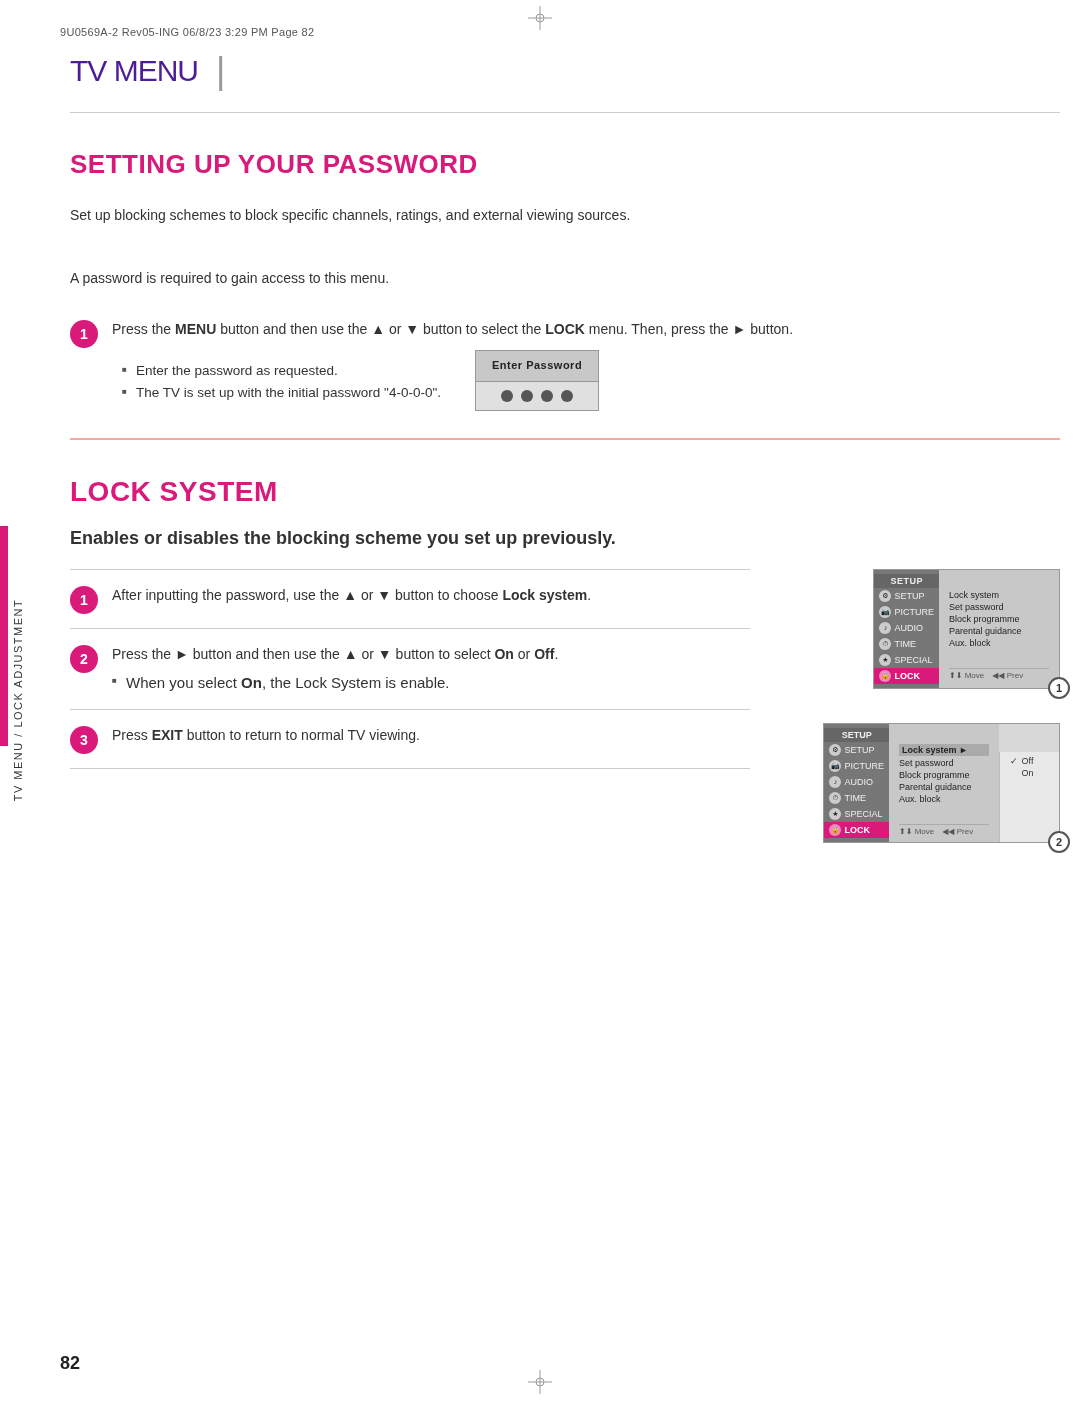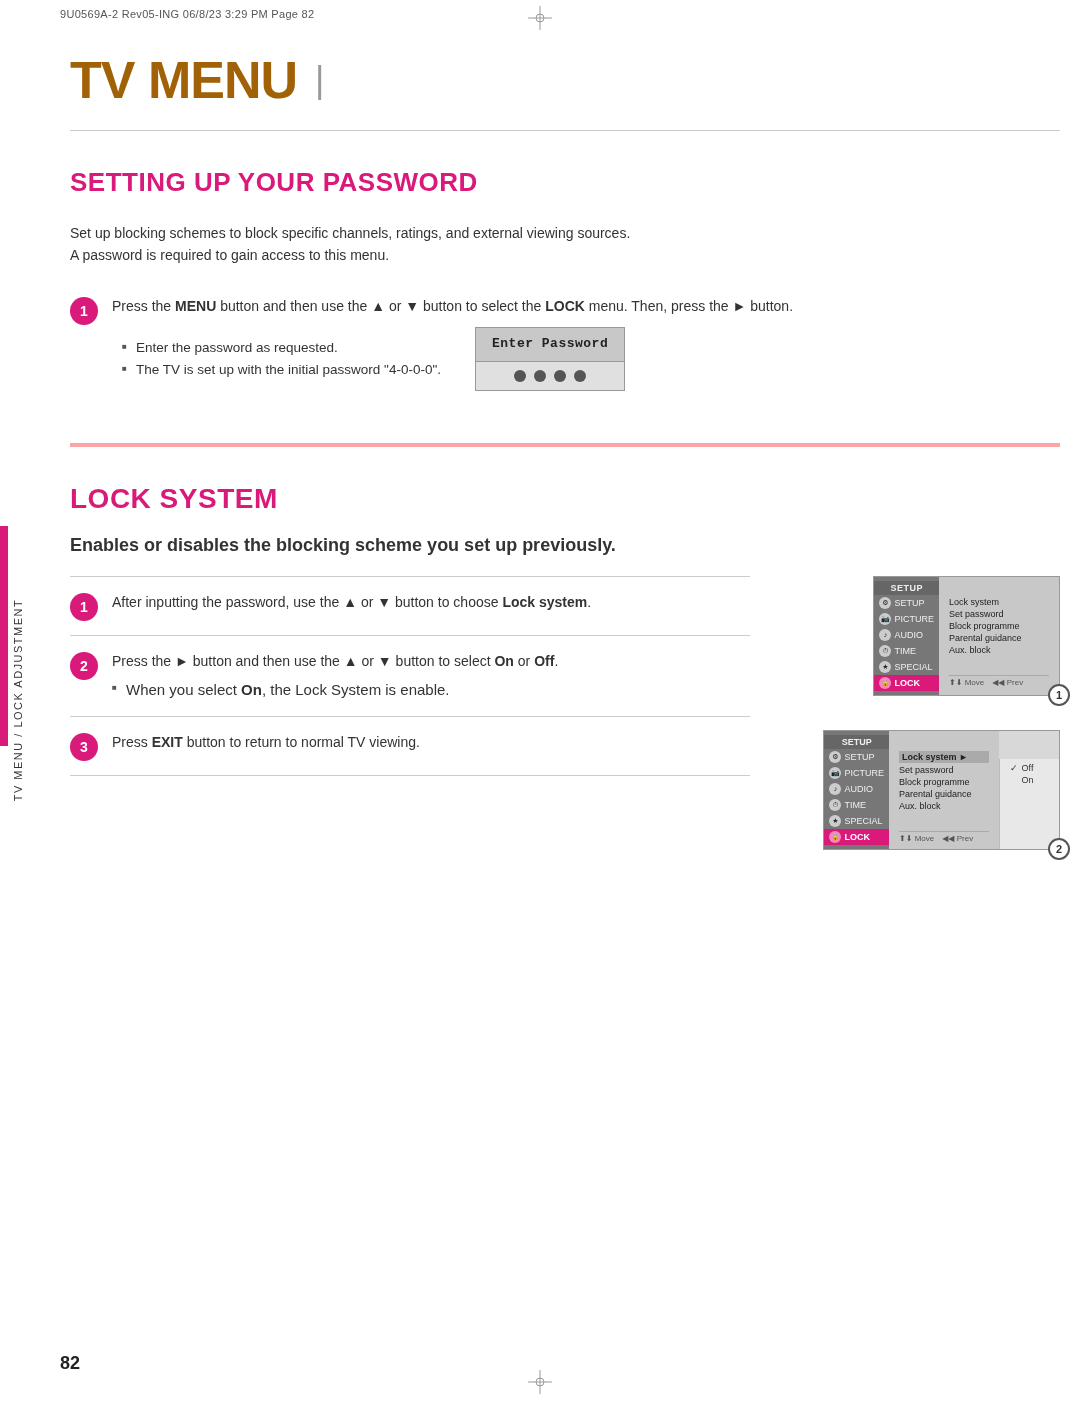--- a/index.html
+++ b/index.html
@@ -16,7 +16,7 @@
     
     .meta-bar {
       position: absolute;
-      top: 8px;
+      top: 26px;
       left: 60px;
       font-size: 11px;
       color: #555;

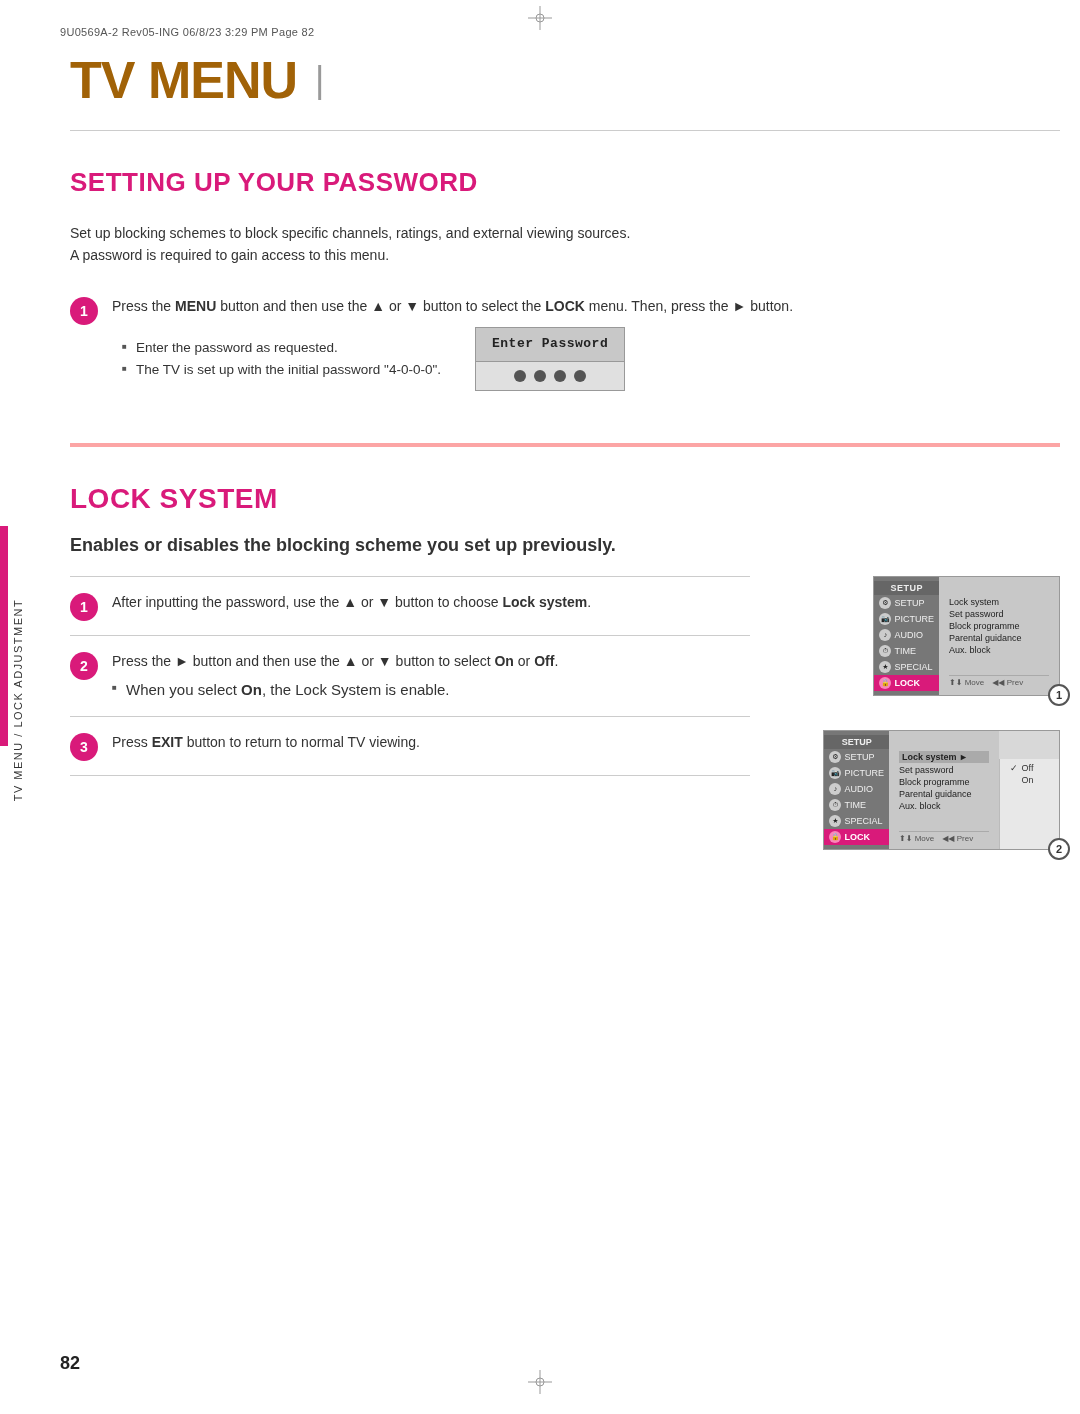--- a/index.html
+++ b/index.html
@@ -85,9 +85,9 @@
       gap: 0;
     }
     .header-tv-menu {
-      font-size: 52px;
-      font-weight: 700;
-      color: #a16207;
+      font-size: 30px;
+      font-weight: 400;
+      color: #4c1d95;
       letter-spacing: -1px;
     }
     .header-separator {

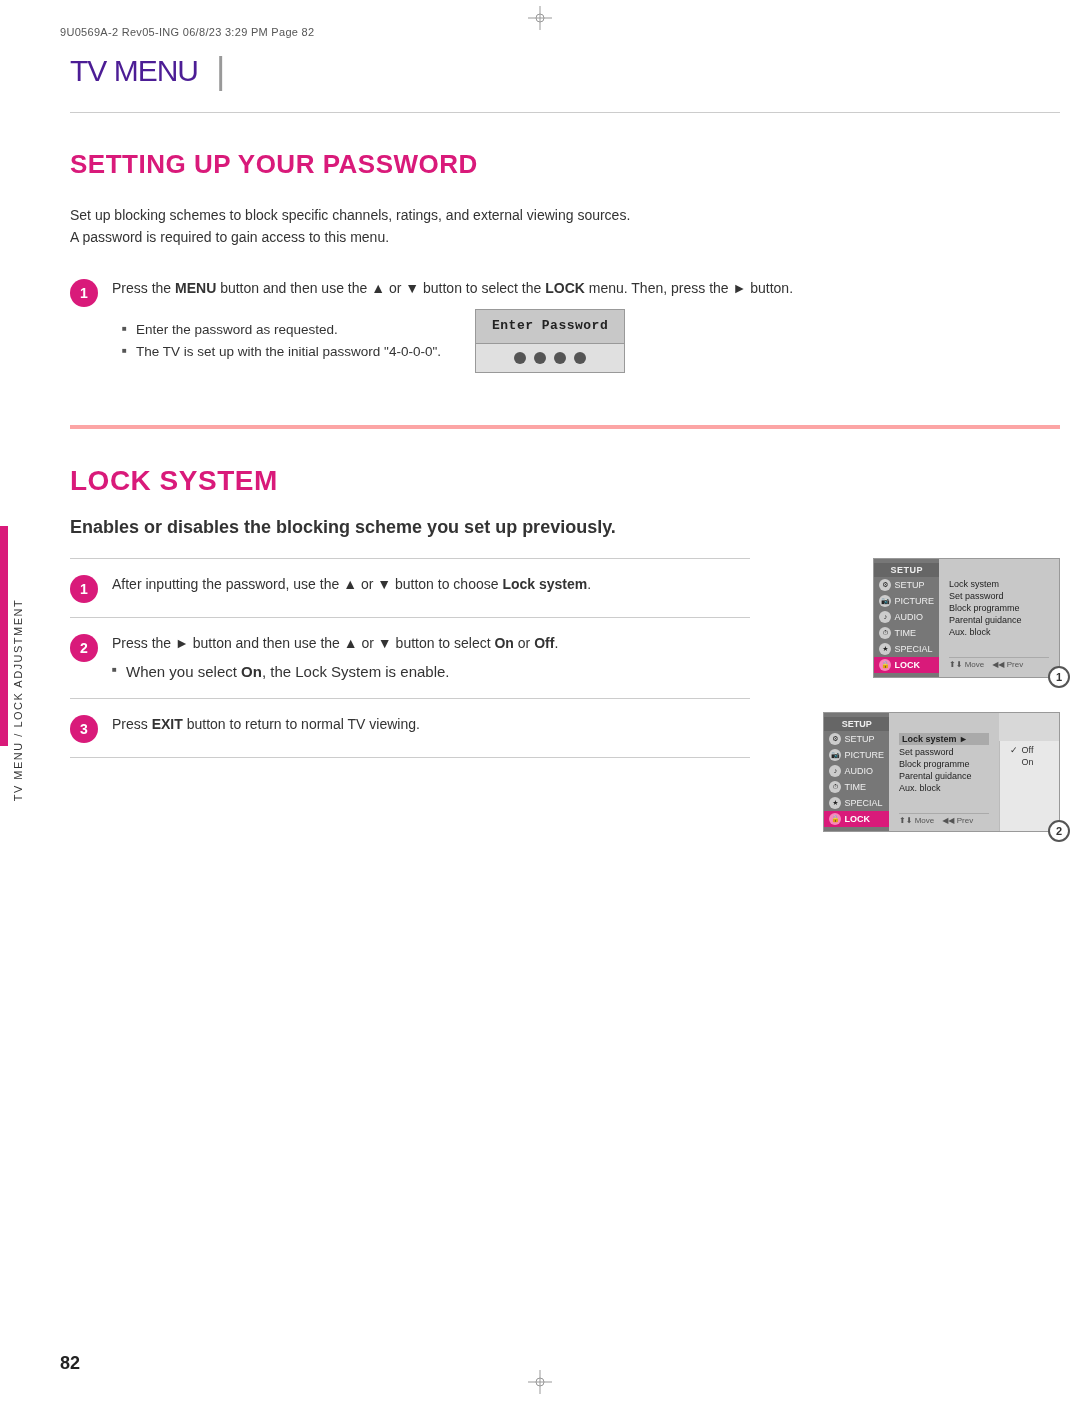--- a/index.html
+++ b/index.html
@@ -106,8 +106,8 @@
     
     .section-password {
       padding-top: 36px;
-      padding-bottom: 36px;
-      border-bottom: 4px solid #fca5a5;
+      padding-bottom: 11px;
+      border-bottom: 2px solid #fca5a5;
     }
     .section-title-pink {
       font-size: 26px;

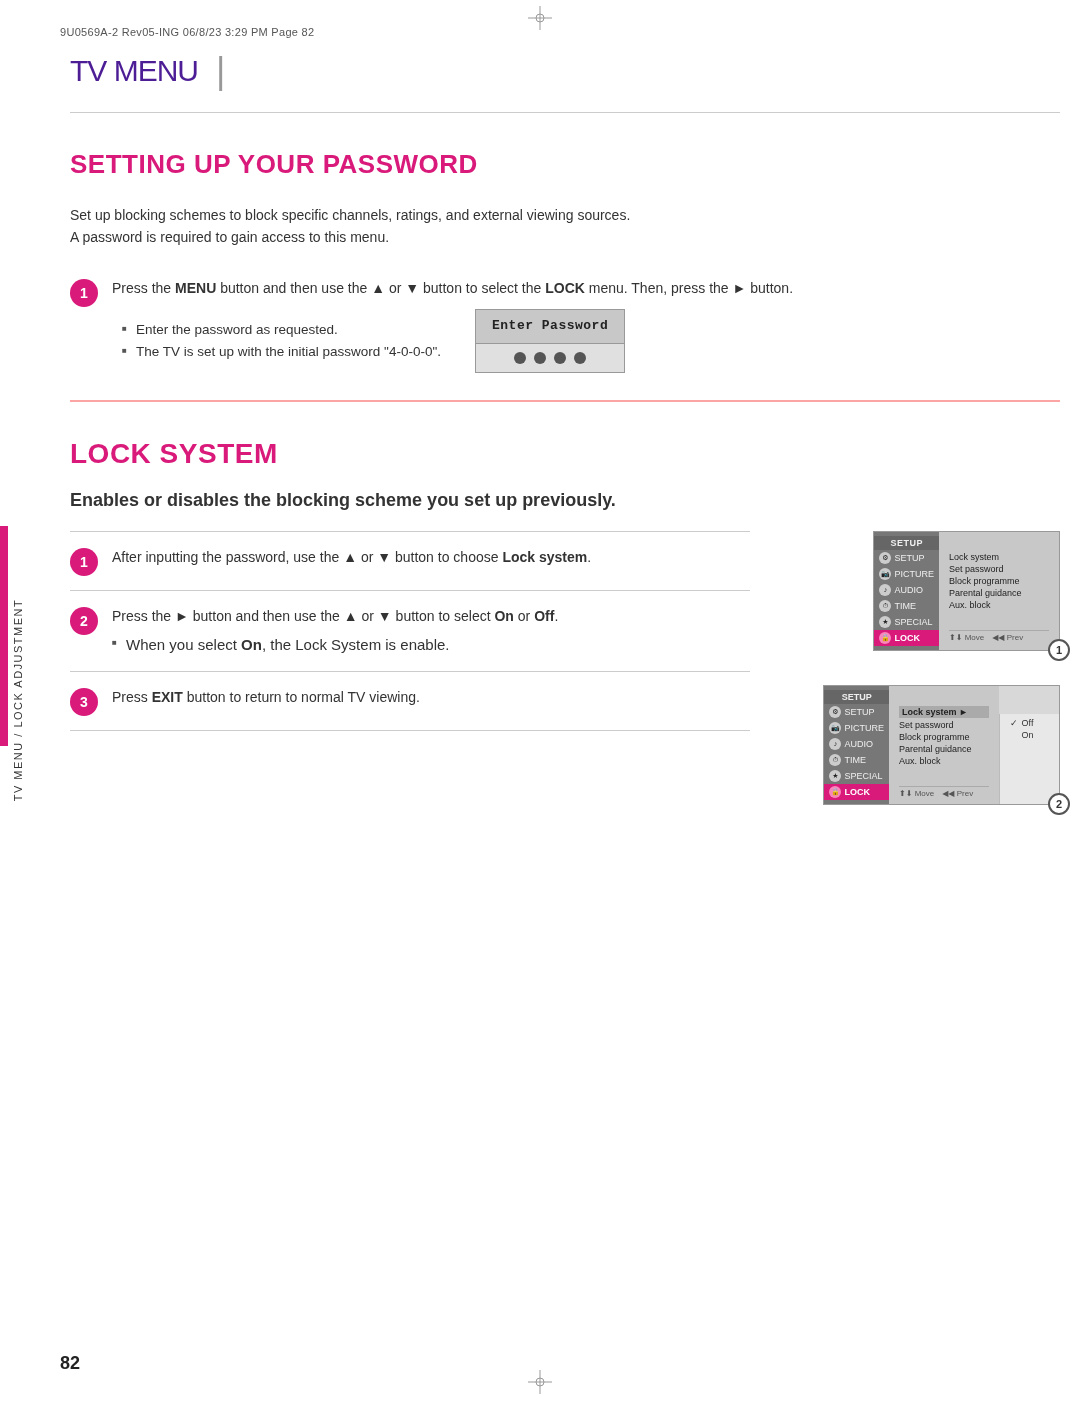--- a/index.html
+++ b/index.html
@@ -126,6 +126,7 @@
       color: #333;
       line-height: 1.6;
       margin-bottom: 28px;
+      margin-top: 41px;
     }
 
     

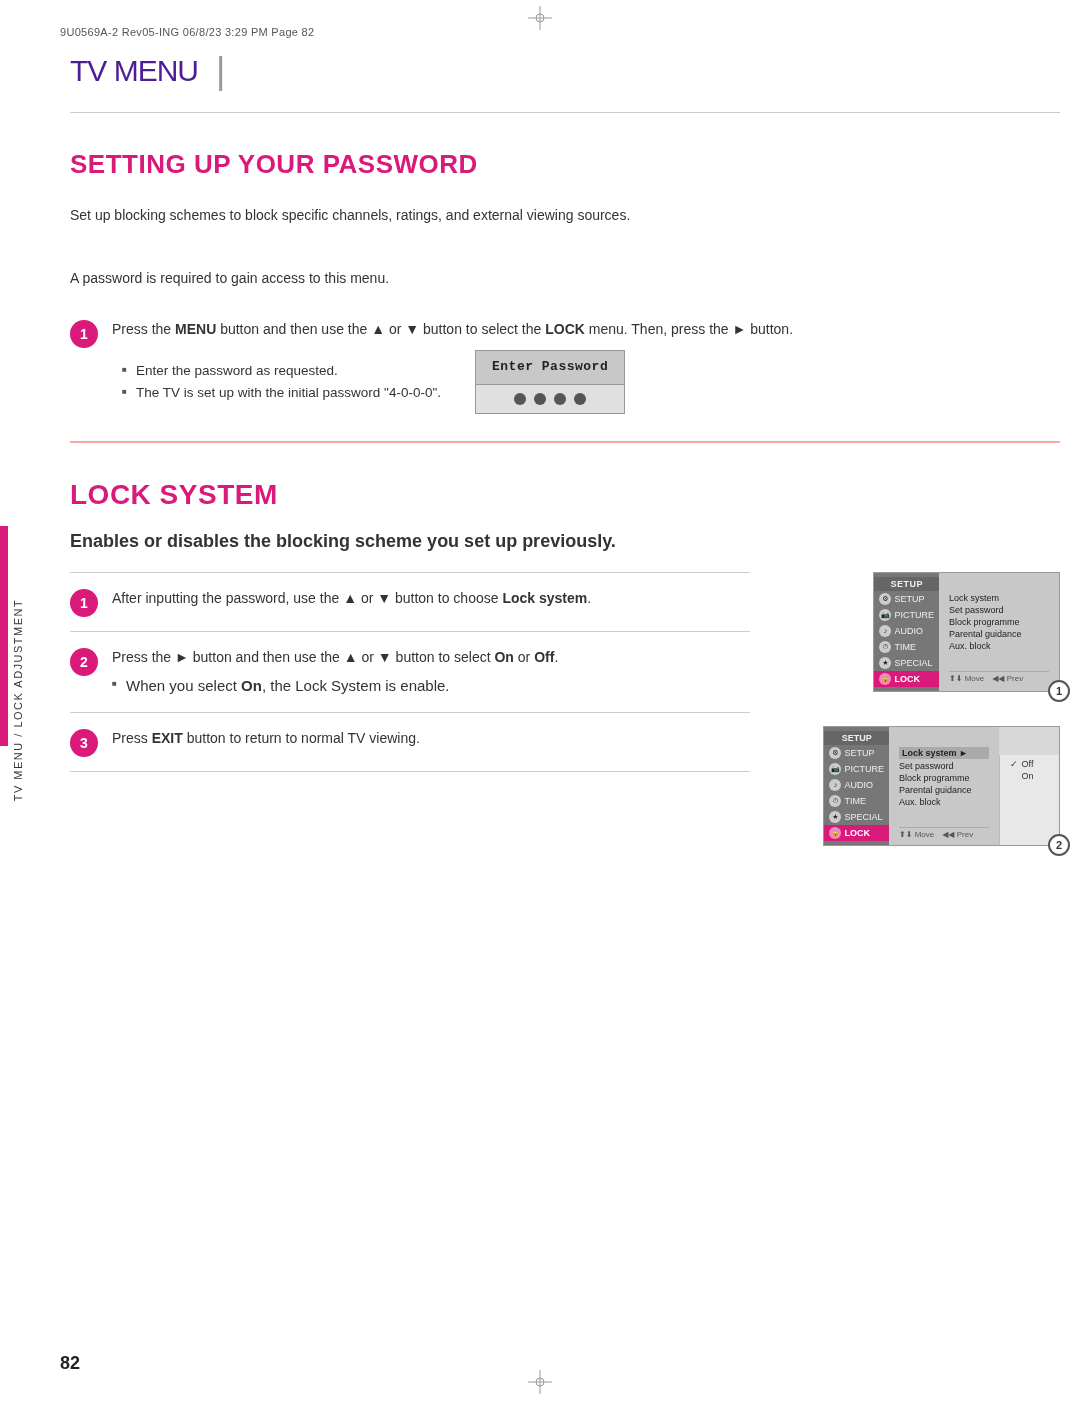--- a/index.html
+++ b/index.html
@@ -310,7 +310,7 @@
           </ul>
 
           <div style="margin-left:10px;">
-            <div style="background:#c8c8c8; border:1px solid #999; padding:6px 16px; text-align:left; font-size:13px; font-weight:bold; color:#222; letter-spacing:0.5px;font-family:Liberation Mono, monospace;">Enter Password</div>
+            <div style="background:#c8c8c8; border:1px solid #999; padding:6px 16px; text-align:left; font-size:11px; font-weight:bold; color:#222; letter-spacing:0.5px;">Enter Password</div>
             <div style="background:#e0e0e0; border:1px solid #999; border-top:none; padding:8px 16px; display:flex; justify-content:center; gap:8px;">
               <div class="password-dot"></div>
               <div class="password-dot"></div>

